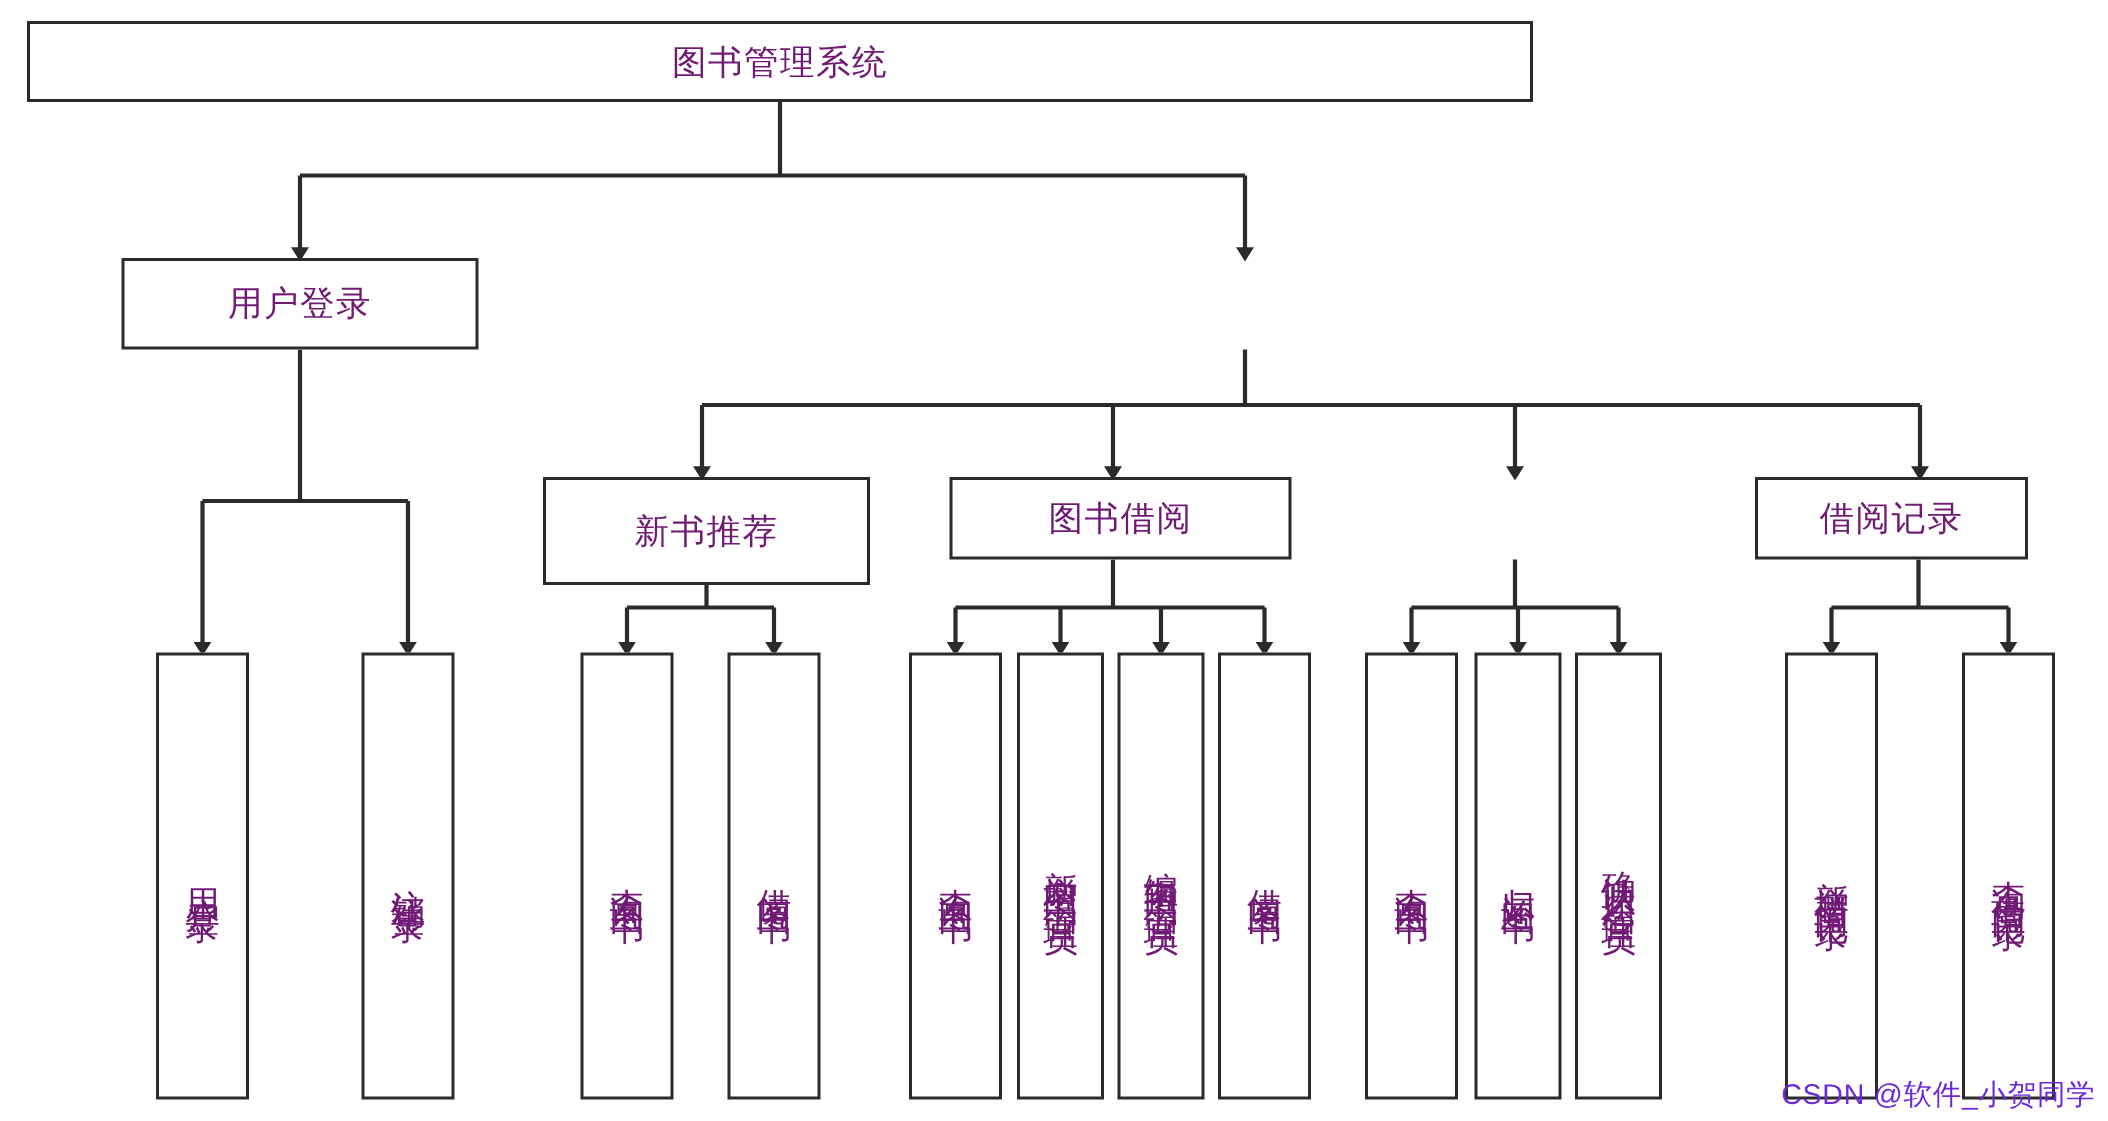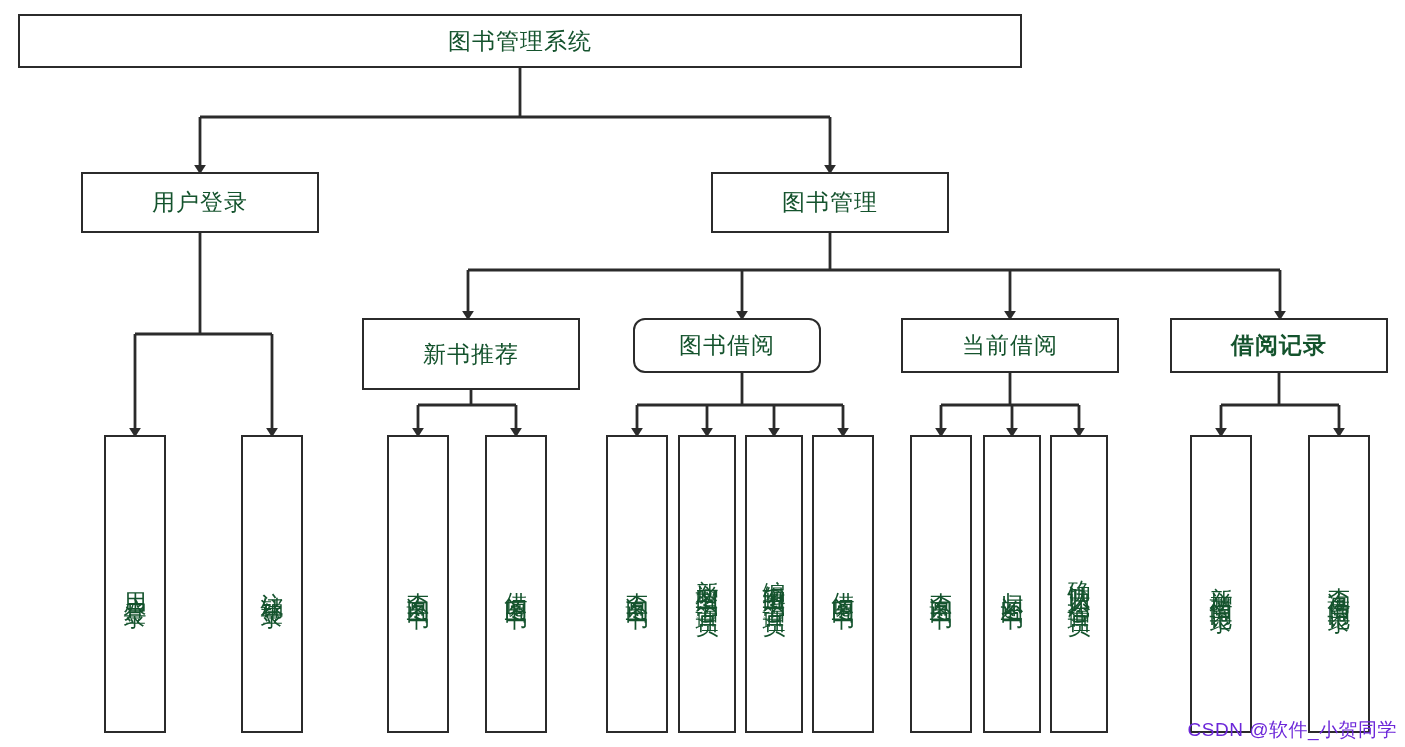--- a/index.html
+++ b/index.html
@@ -33,7 +33,7 @@
     display: flex;
     align-items: center;
     justify-content: center;
-    color: #14532d;
+    color: #701a75;
   }
   .node.horiz {
     font-size: 23px;

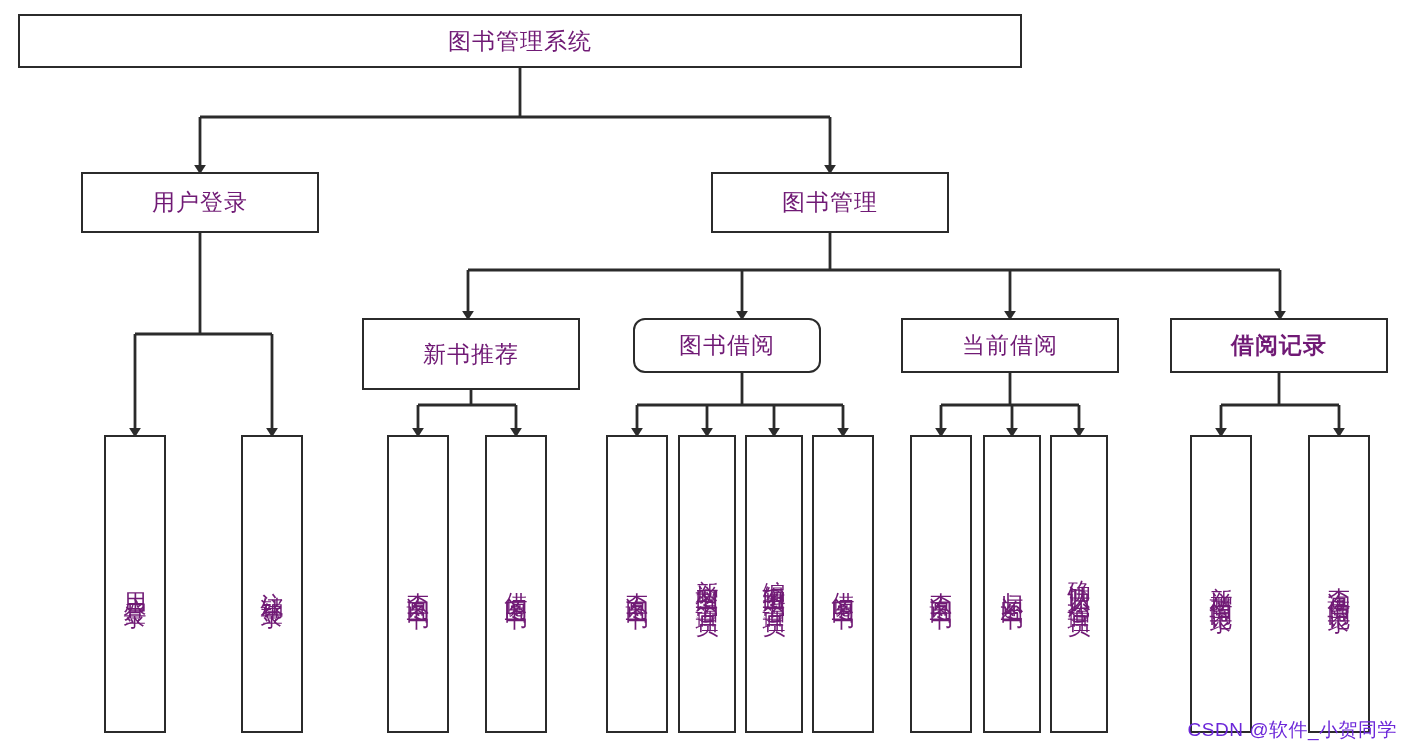--- a/index.html
+++ b/index.html
@@ -126,9 +126,6 @@
   <div class="node horiz" style="left:81px;top:172px;width:238px;height:61px;">
     <span class="htext">用户登录</span>
   </div>
-  <div class="node horiz" style="left:711px;top:172px;width:238px;height:61px;">
-    <span class="htext">图书管理</span>
-  </div>
 
   <div class="node horiz" style="left:362px;top:318px;width:218px;height:72px;">
     <span class="htext">新书推荐</span>

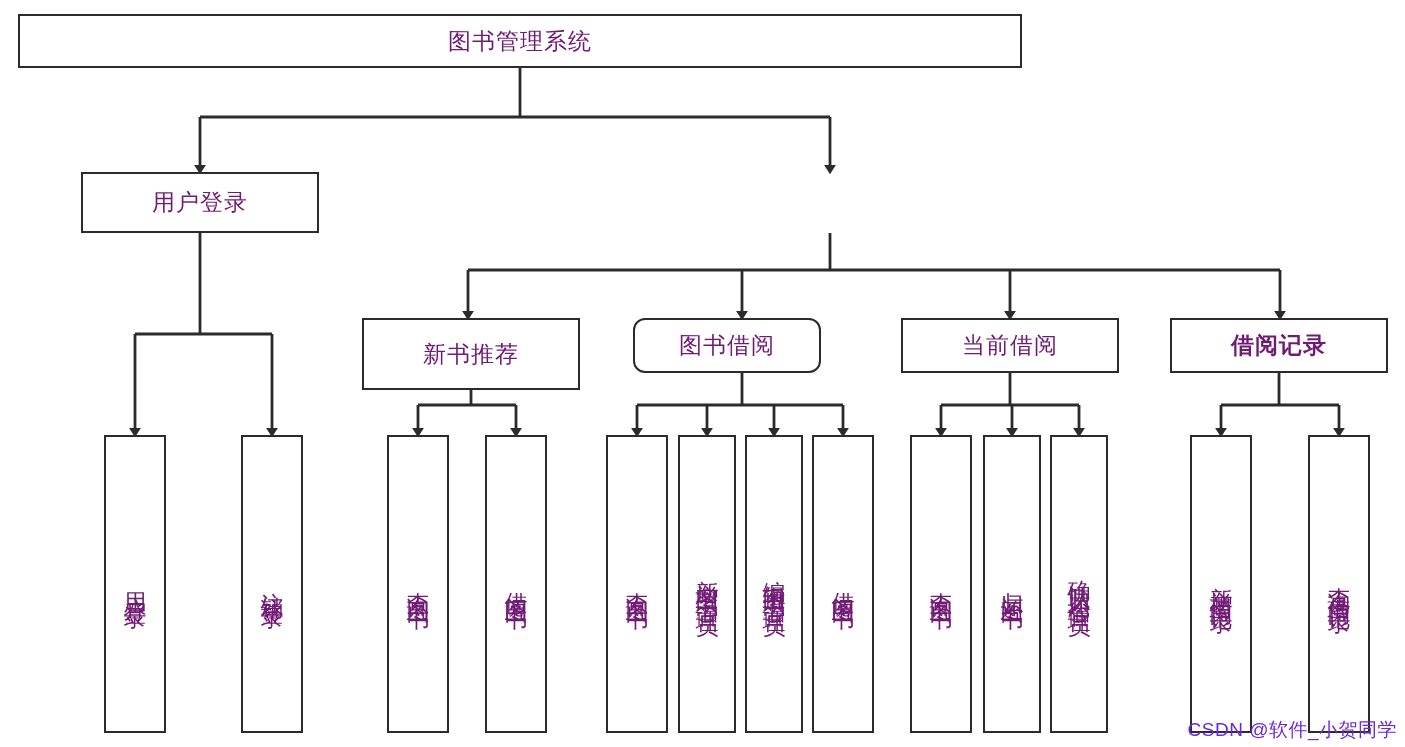--- a/index.html
+++ b/index.html
@@ -130,7 +130,7 @@
   <div class="node horiz" style="left:362px;top:318px;width:218px;height:72px;">
     <span class="htext">新书推荐</span>
   </div>
-  <div class="node horiz" style="left:633px;top:318px;width:188px;height:55px;border-radius:12px;">
+  <div class="node horiz" style="left:633px;top:318px;width:228px;height:55px;">
     <span class="htext">图书借阅</span>
   </div>
   <div class="node horiz" style="left:901px;top:318px;width:218px;height:55px;">

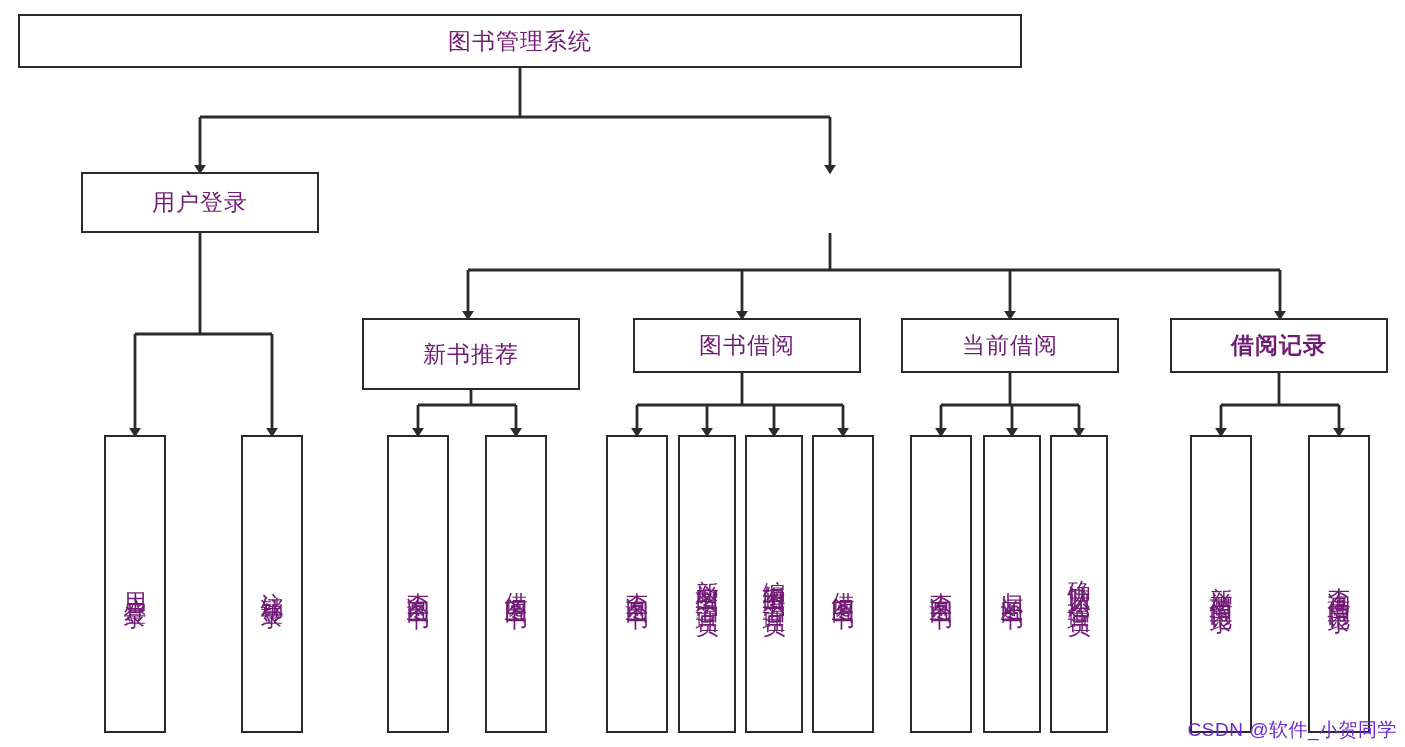--- a/index.html
+++ b/index.html
@@ -133,9 +133,6 @@
   <div class="node horiz" style="left:633px;top:318px;width:228px;height:55px;">
     <span class="htext">图书借阅</span>
   </div>
-  <div class="node horiz" style="left:901px;top:318px;width:218px;height:55px;">
-    <span class="htext">当前借阅</span>
-  </div>
   <div class="node horiz" style="left:1170px;top:318px;width:218px;height:55px;font-weight:bold;">
     <span class="htext">借阅记录</span>
   </div>

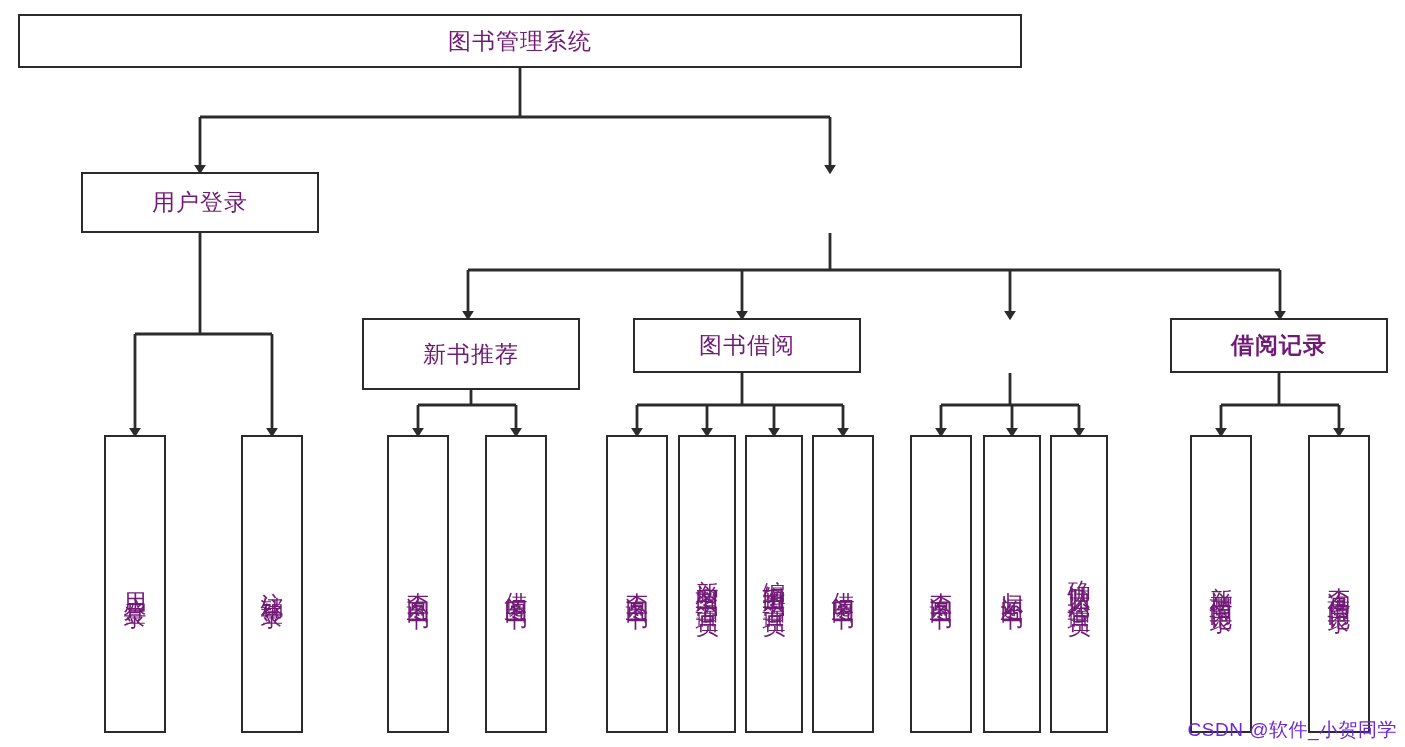--- a/index.html
+++ b/index.html
@@ -133,7 +133,7 @@
   <div class="node horiz" style="left:633px;top:318px;width:228px;height:55px;">
     <span class="htext">图书借阅</span>
   </div>
-  <div class="node horiz" style="left:1170px;top:318px;width:218px;height:55px;font-weight:bold;">
+  <div class="node horiz" style="left:1170px;top:318px;width:182px;height:55px;">
     <span class="htext">借阅记录</span>
   </div>
 

